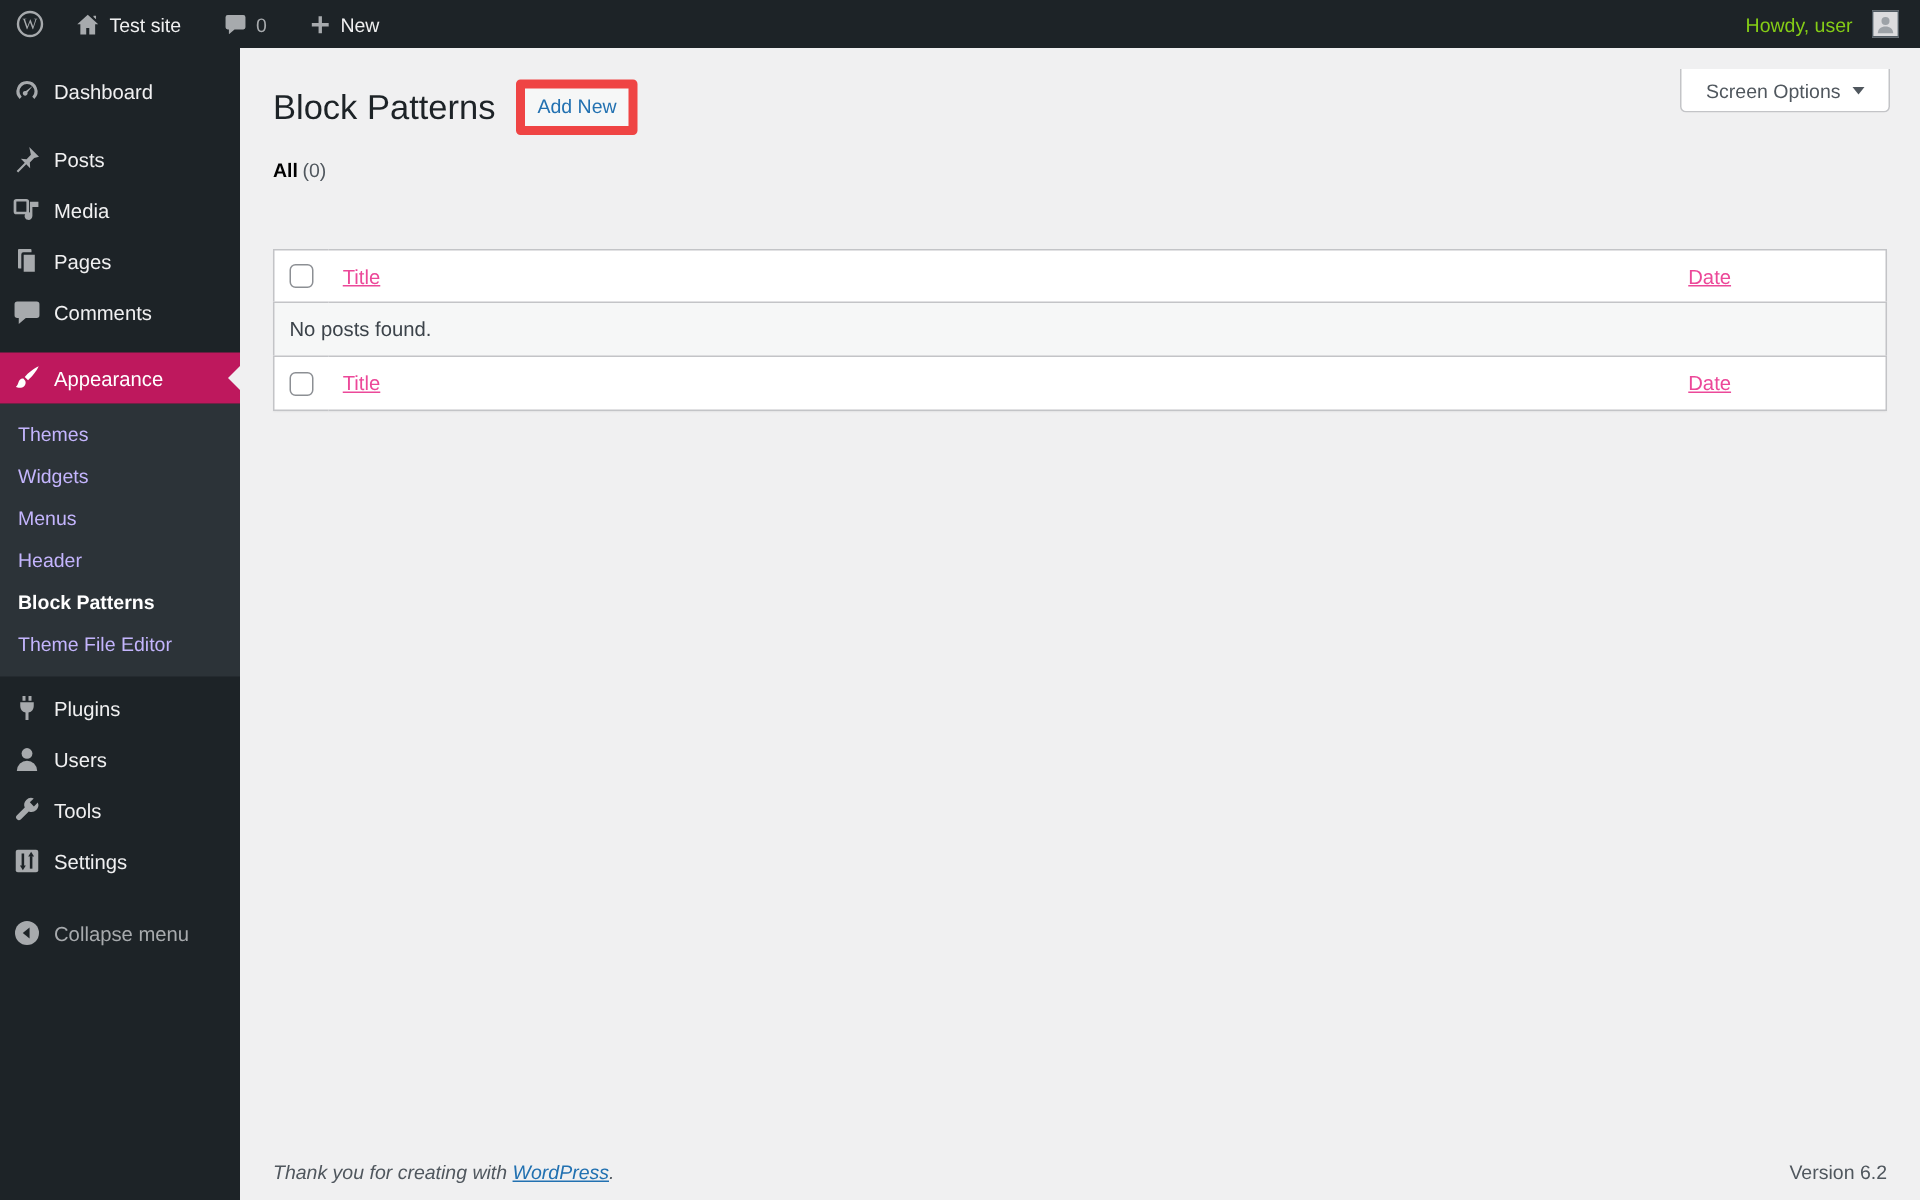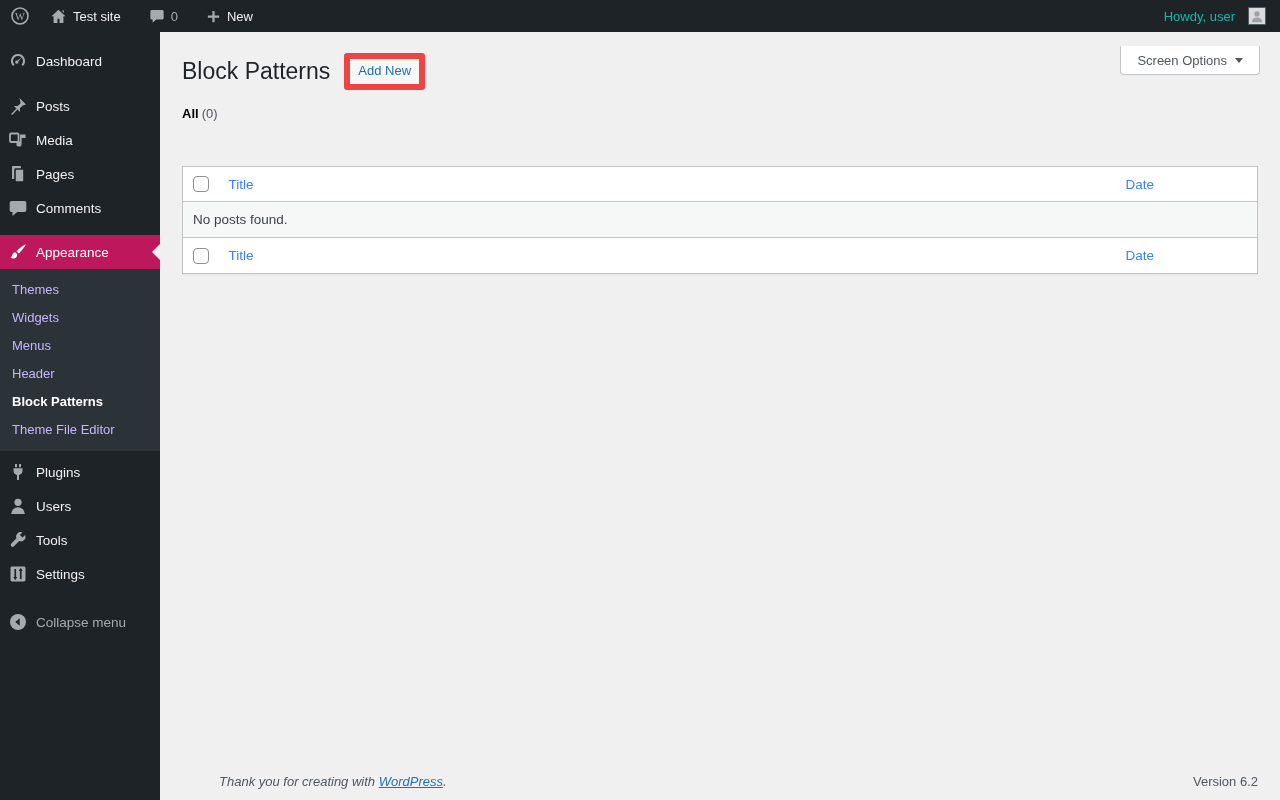--- a/index.html
+++ b/index.html
@@ -23,7 +23,7 @@
   .ab-item { display: flex; align-items: center; height: 32px; padding: 0 10px; color: #f0f0f1; gap: 6px; }
   .ab-item .ab-icon { display: inline-flex; color: #a7aaad; }
   .ab-count { color: #a7aaad; }
-  .ab-howdy { color: #14b8a6; }
+  .ab-howdy { color: #84cc16; }
   .ab-avatar {
     width: 18px; height: 18px; margin-left: 7px; margin-right: 4px;
     background: #dcdcde; border: 1px solid #515c64; display: inline-flex;

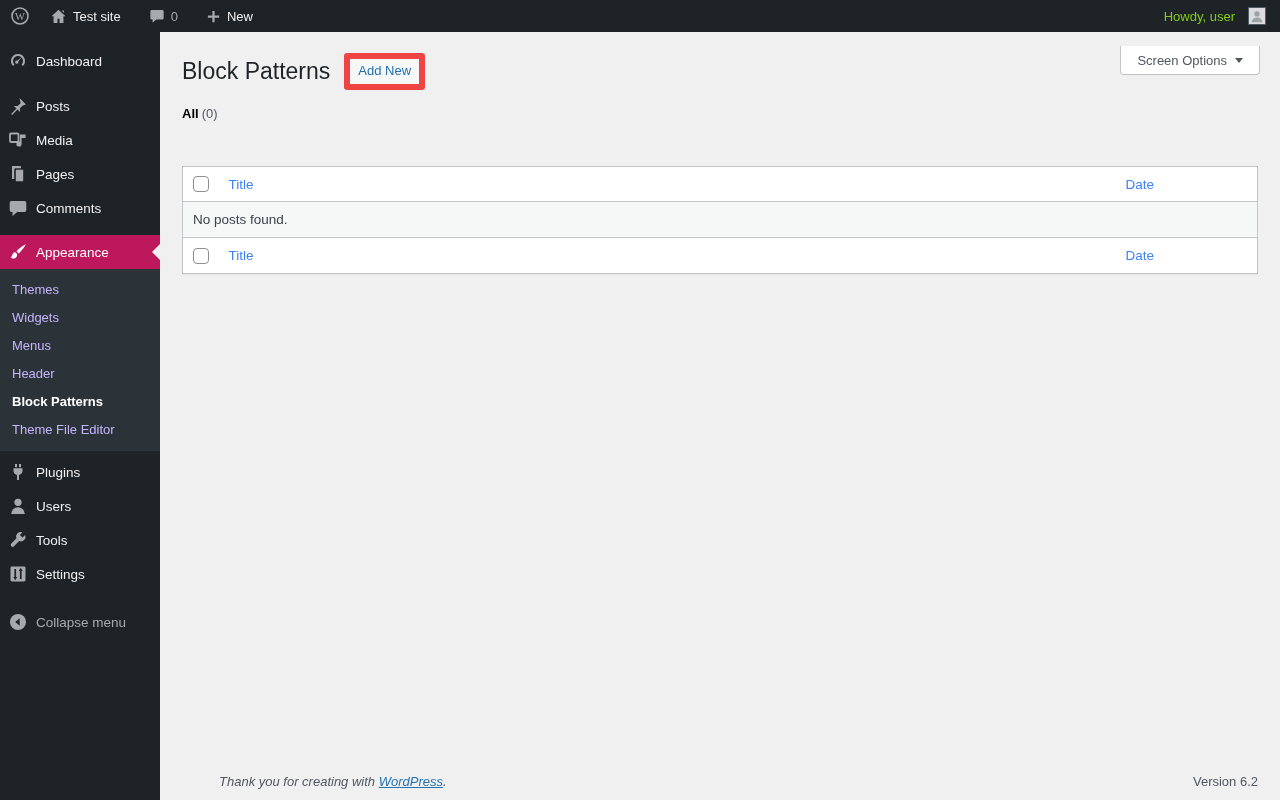--- a/index.html
+++ b/index.html
@@ -95,7 +95,7 @@
   .list-table thead th, .list-table thead td { border-bottom: 1px solid #c3c4c7; }
   .list-table tfoot th, .list-table tfoot td { border-top: 1px solid #c3c4c7; }
   .list-table th { padding: 9px 10px; font-size: 13.5px; }
-  .list-table th a { color: #3b82f6; }
+  .list-table th a { color: #ec4899; text-decoration: underline; }
   .list-table .no-items td {
     background: #f6f7f7; padding: 10px 10px; color: #3c434a; font-size: 13.5px;
   }

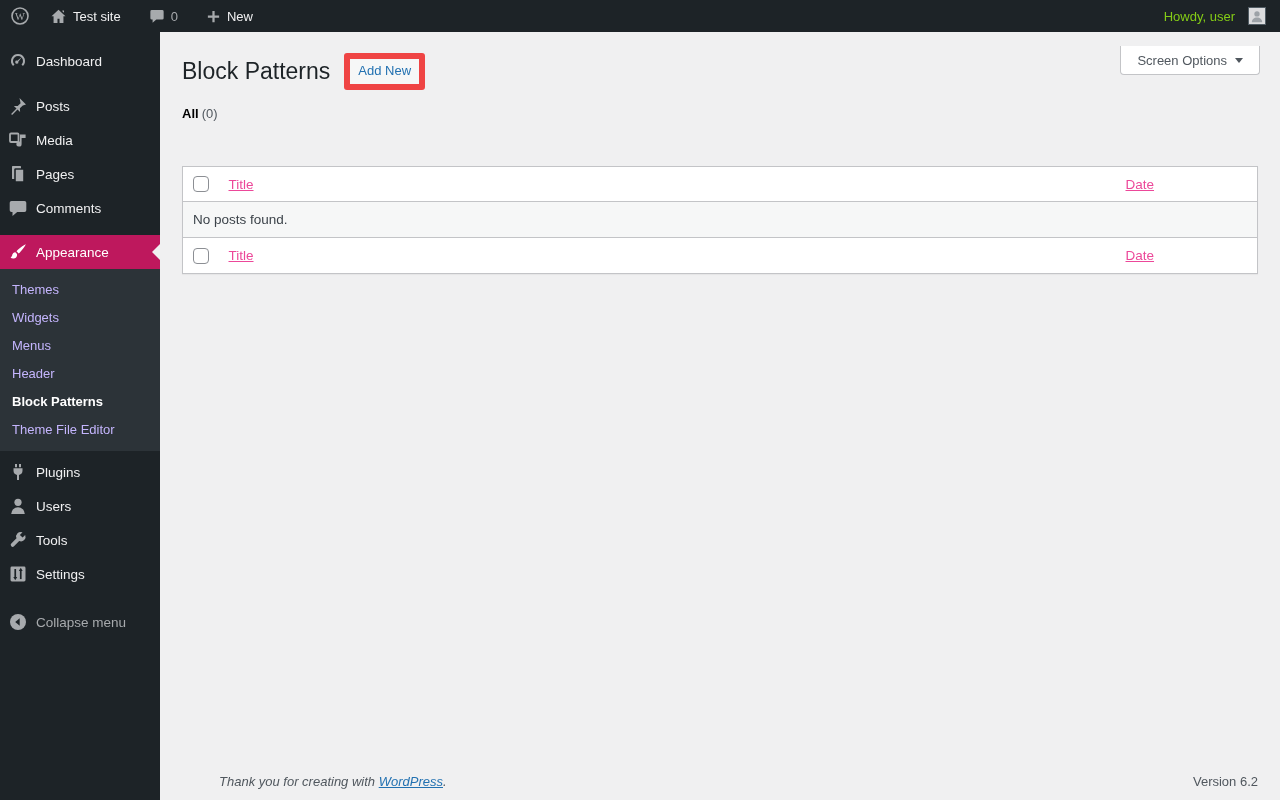--- a/index.html
+++ b/index.html
@@ -108,7 +108,7 @@
   .content-footer {
     position: absolute; bottom: 11px; left: 22px; right: 22px;
     display: flex; justify-content: space-between; align-items: baseline;
-    color: #50575e; font-size: 13px; margin-left: 37px;
+    color: #50575e; font-size: 13px;
   }
   .thanks { font-style: italic; }
   .thanks a { color: #2271b1; text-decoration: underline; font-style: italic; }

